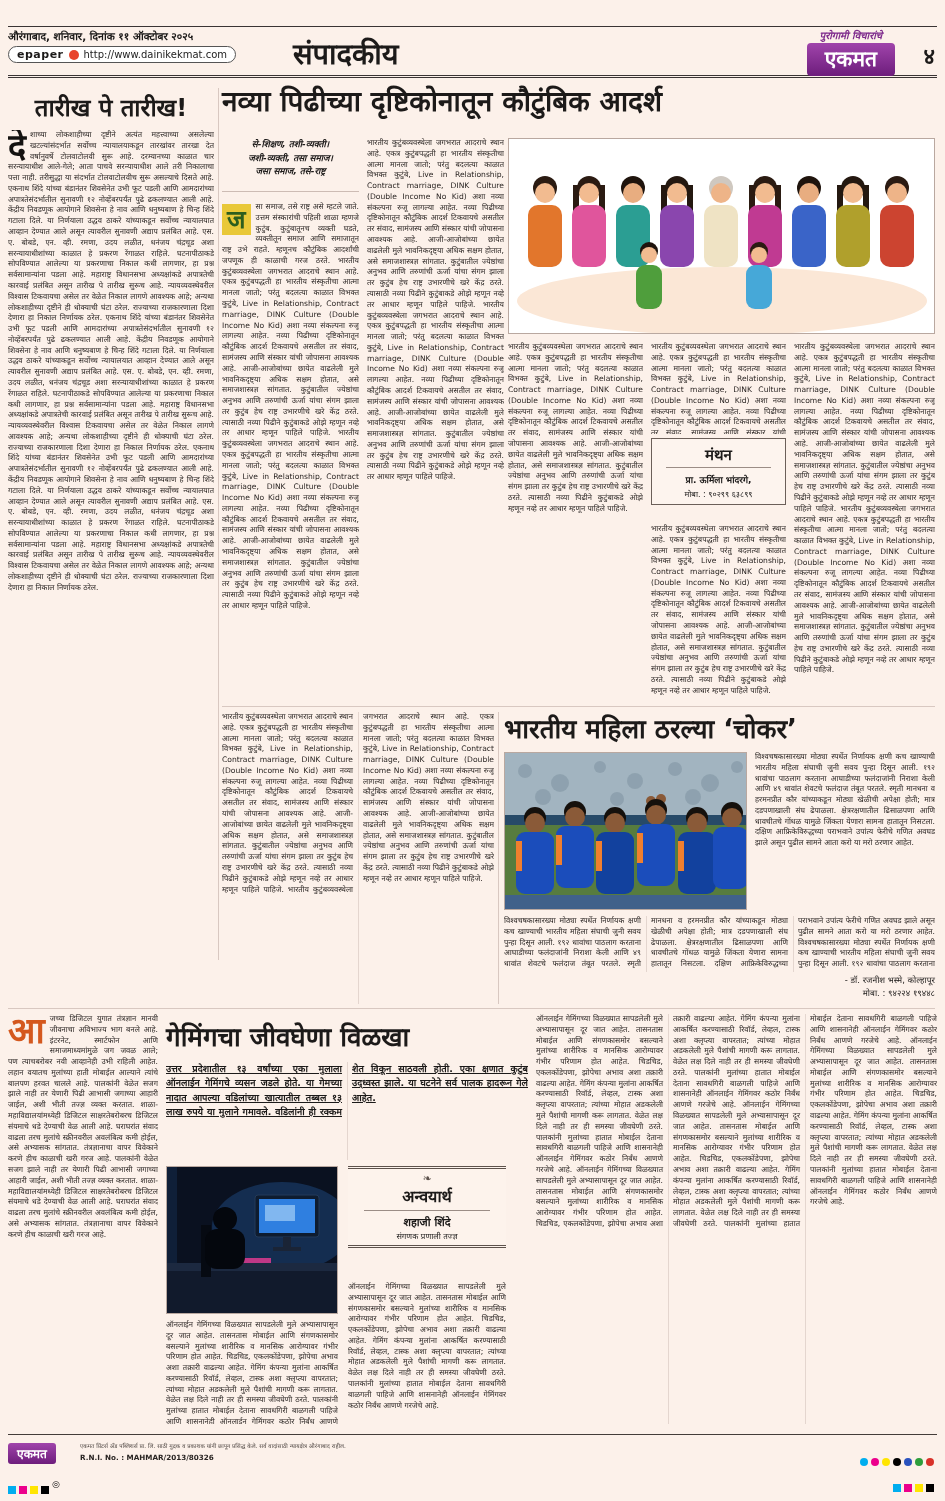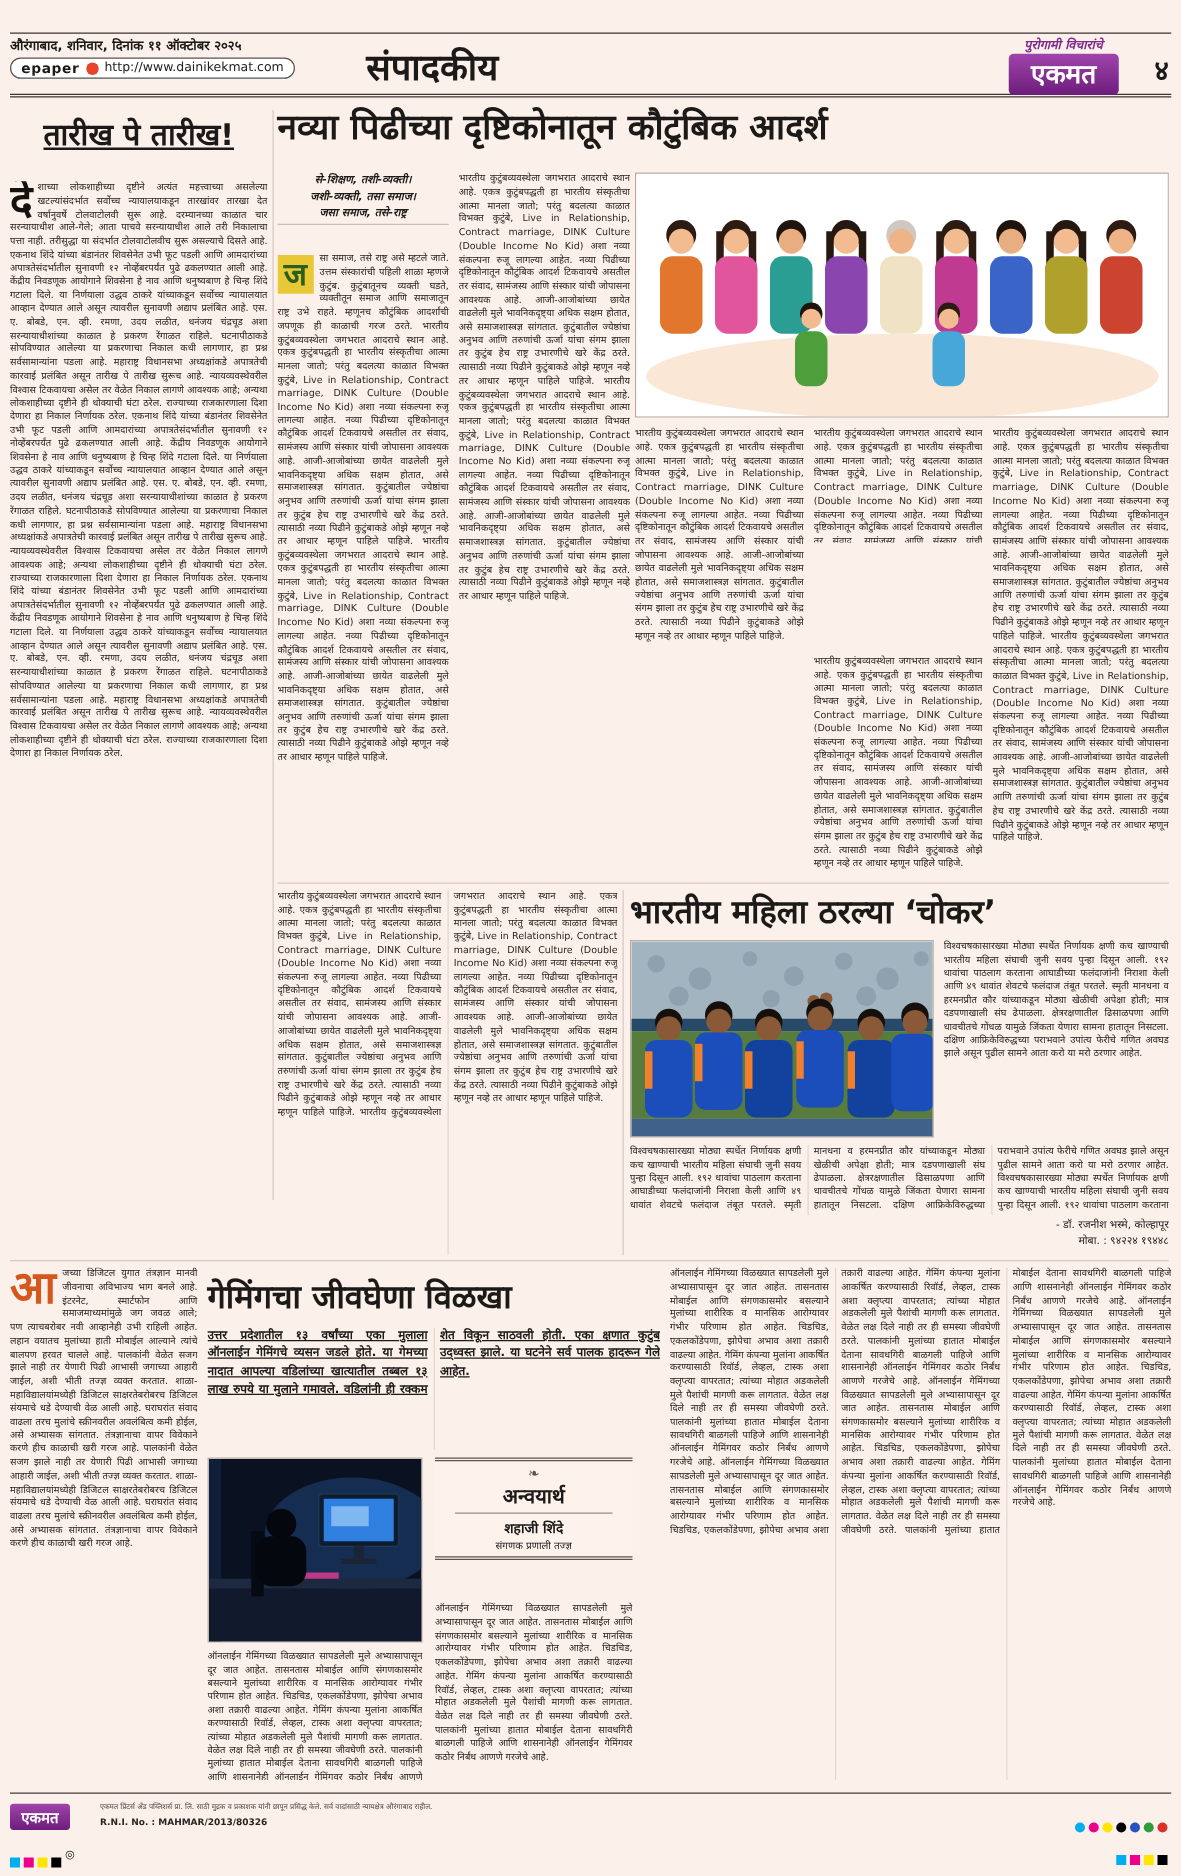--- a/index.html
+++ b/index.html
@@ -25,7 +25,7 @@
 .brandbox{background:linear-gradient(180deg,#a044ab,#6d1d7c);color:#fff;font-size:21px;font-weight:bold;text-align:center;padding:1px 18px 4px;border-radius:4px;margin-top:1px;}
 .pageno{position:absolute;right:2px;top:13px;font-size:22px;font-weight:bold;}
 
-.ed-title{font-size:24px;font-weight:bold;text-align:center;margin:2px 0 22px;text-decoration:underline;}
+.ed-title{font-size:24px;font-weight:bold;text-align:center;margin:2px 0 7px;}
 .fam-hl{font-size:28px;font-weight:bold;line-height:1.15;}
 .kicker{font-size:8.8px;font-weight:bold;font-style:italic;text-align:center;line-height:1.55;border-bottom:1px solid #cdbcb4;padding-bottom:0;}
 .cr-hl{font-size:26px;font-weight:bold;}

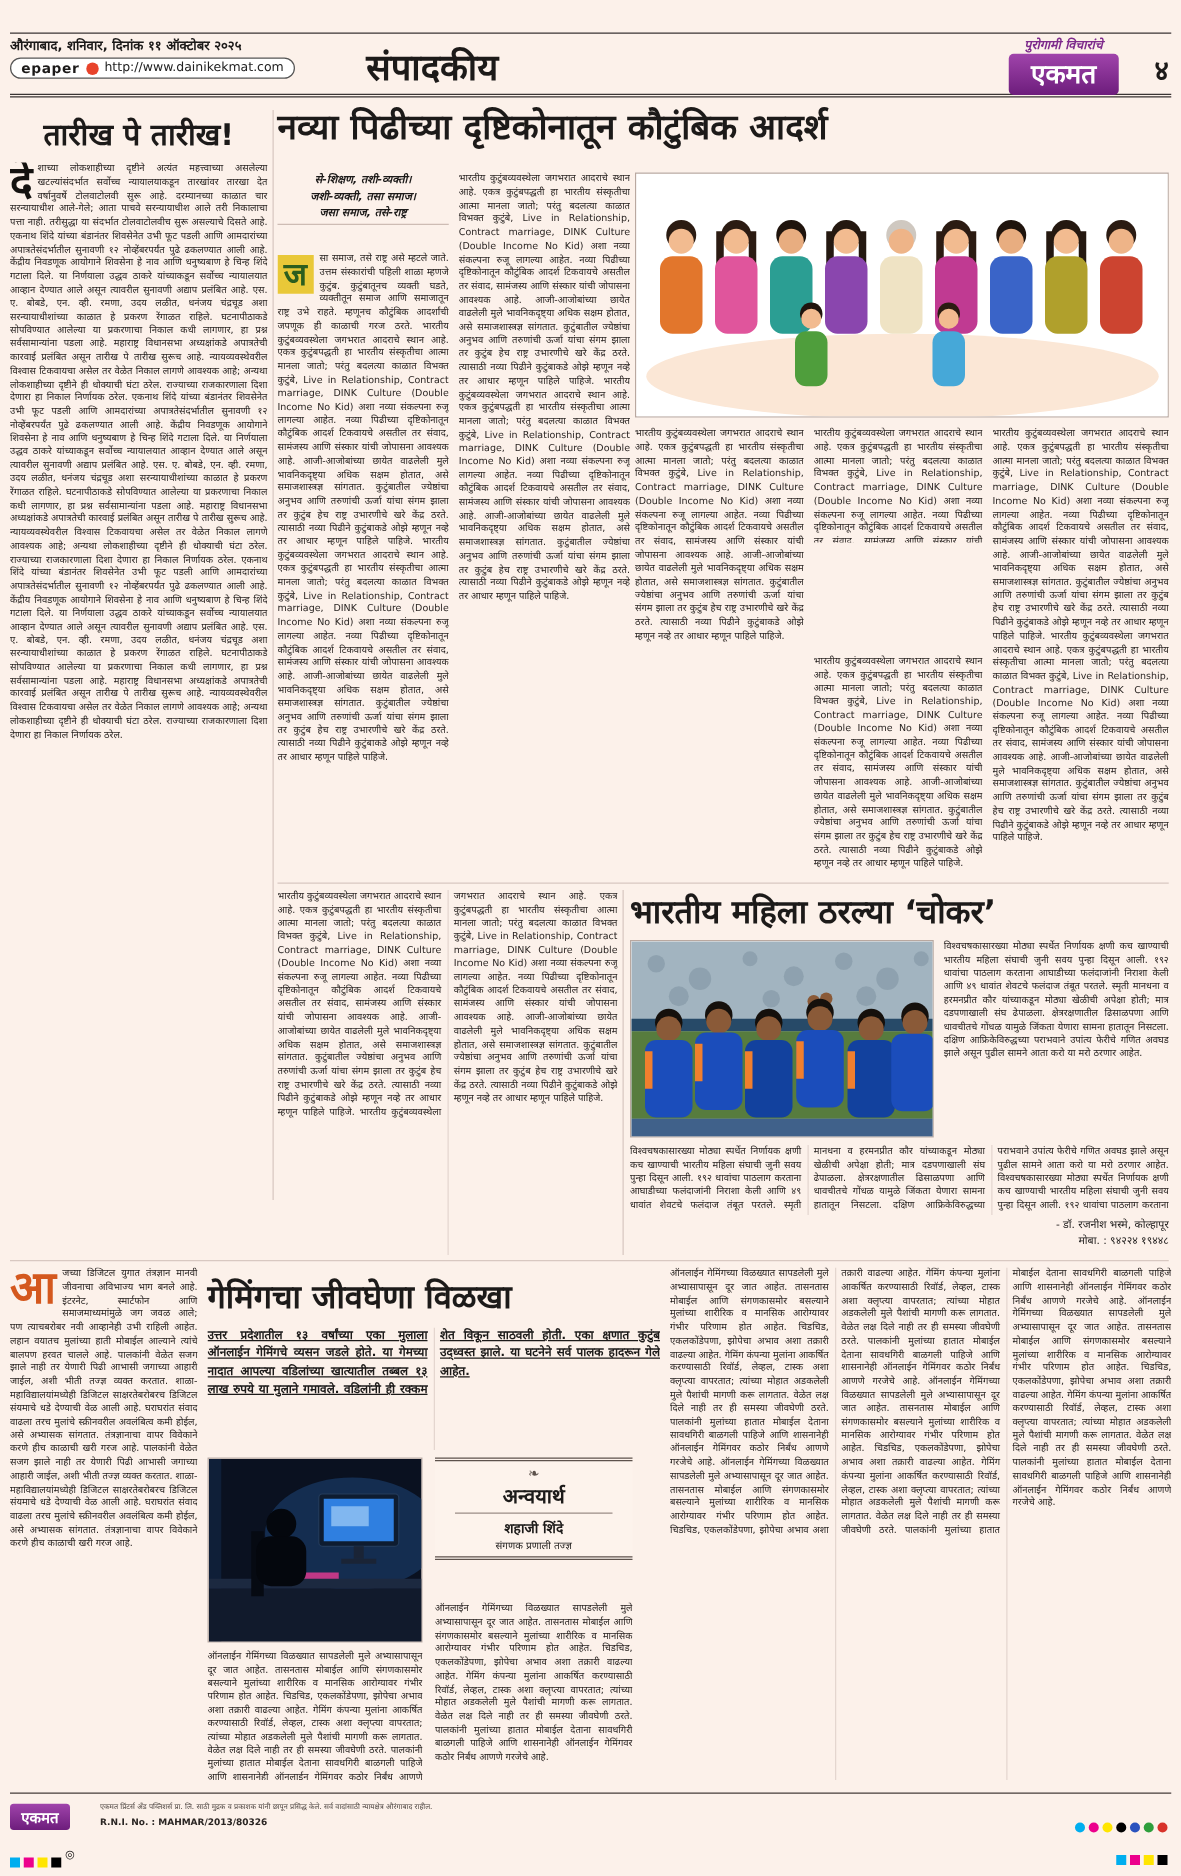--- a/index.html
+++ b/index.html
@@ -27,7 +27,7 @@
 
 .ed-title{font-size:24px;font-weight:bold;text-align:center;margin:2px 0 7px;}
 .fam-hl{font-size:28px;font-weight:bold;line-height:1.15;}
-.kicker{font-size:8.8px;font-weight:bold;font-style:italic;text-align:center;line-height:1.55;border-bottom:1px solid #cdbcb4;padding-bottom:0;}
+.kicker{font-size:8.8px;font-weight:bold;font-style:italic;text-align:center;line-height:1.55;border-bottom:1px solid #cdbcb4;padding-bottom:12px;}
 .cr-hl{font-size:26px;font-weight:bold;}
 .gm-hl{font-size:26px;font-weight:bold;}
 .lede-bold{font-size:9.5px;font-weight:bold;line-height:1.5;text-align:justify;overflow:hidden;}

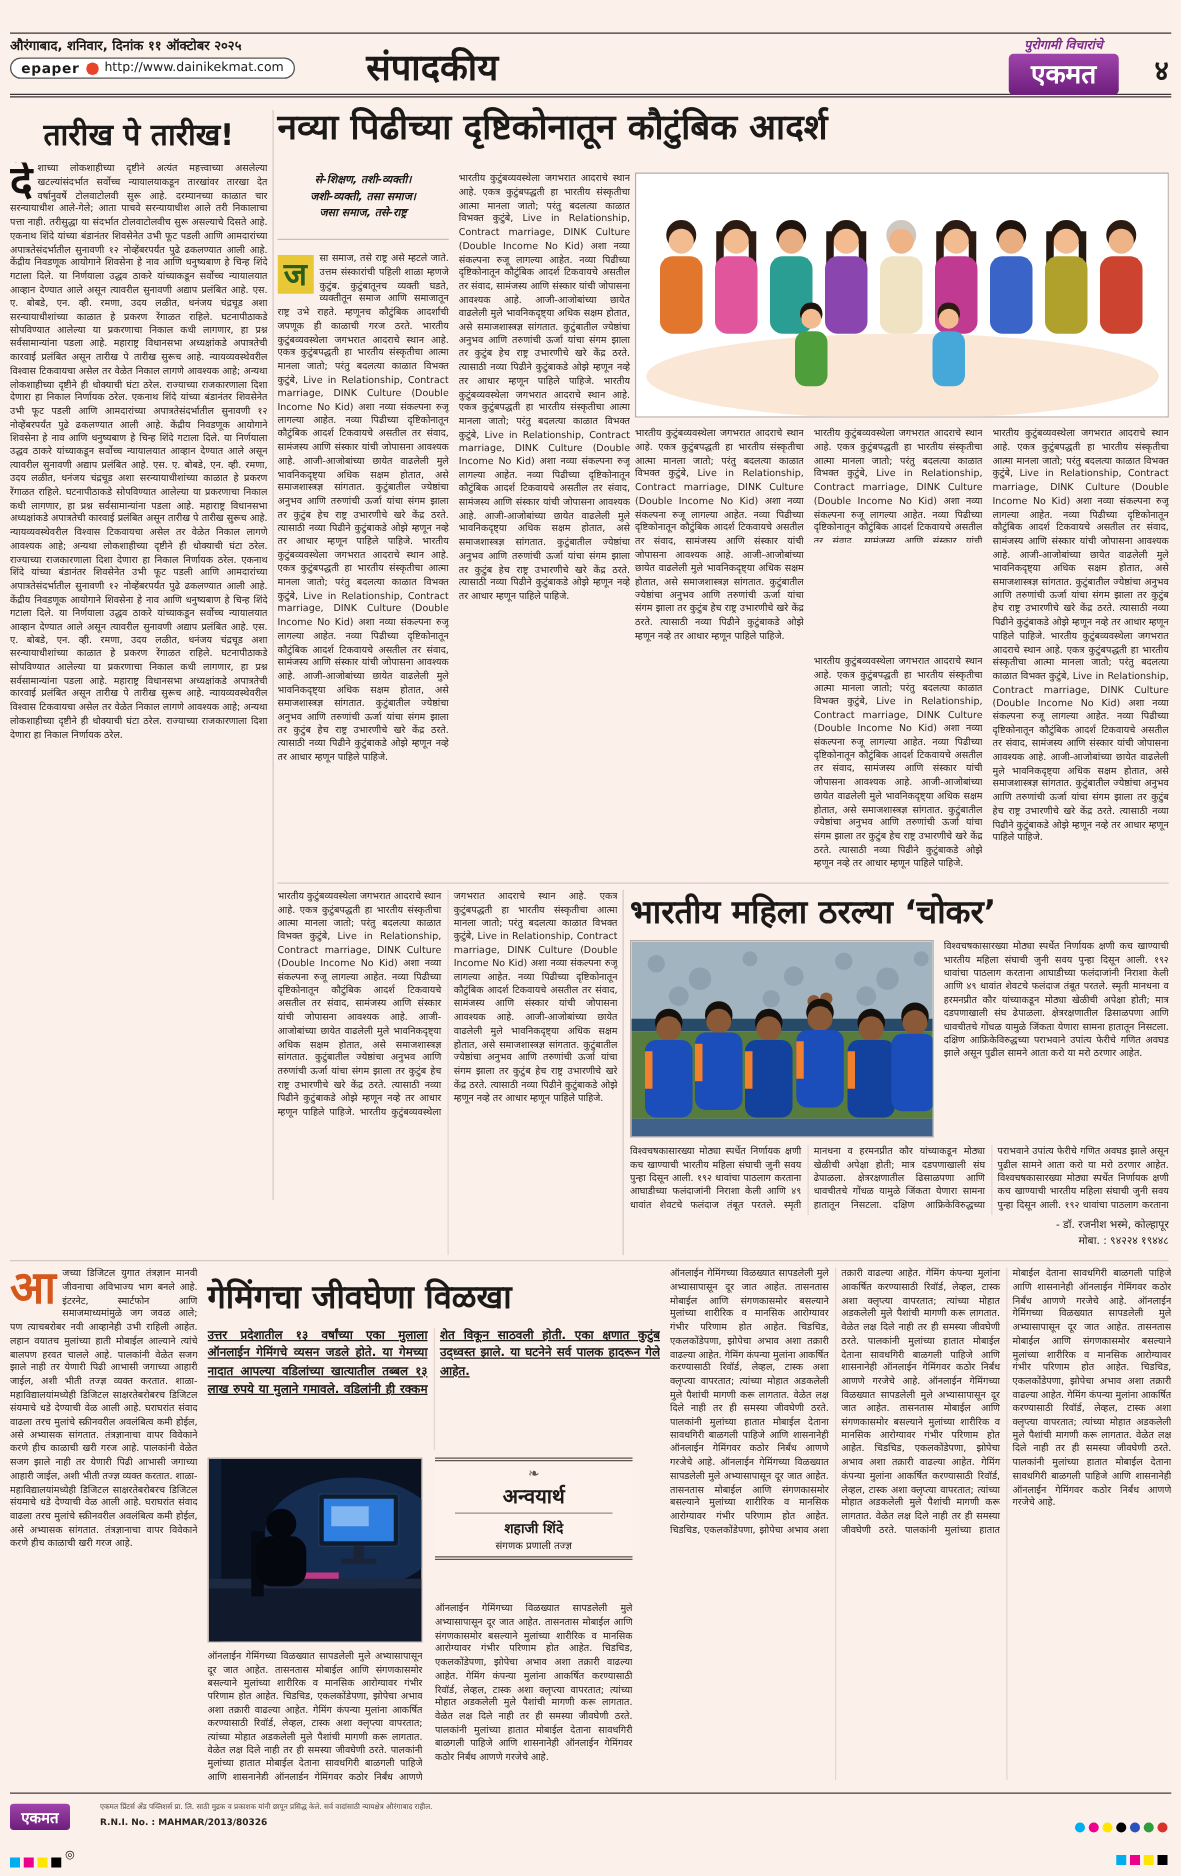--- a/index.html
+++ b/index.html
@@ -166,6 +166,11 @@
       <span>भारतीय कुटुंबव्यवस्थेला जगभरात आदराचे स्थान आहे. एकत्र कुटुंबपद्धती हा भारतीय संस्कृतीचा आत्मा मानला जातो; परंतु बदलत्या काळात विभक्त कुटुंबे, Live in Relationship, Contract marriage, DINK Culture (Double Income No Kid) अशा नव्या संकल्पना रुजू लागल्या आहेत. नव्या पिढीच्या दृष्टिकोनातून कौटुंबिक आदर्श टिकवायचे असतील तर संवाद, सामंजस्य आणि संस्कार यांची जोपासना आवश्यक आहे. आजी-आजोबांच्या छायेत वाढलेली मुले भावनिकदृष्ट्या अधिक सक्षम होतात, असे समाजशास्त्रज्ञ सांगतात. कुटुंबातील ज्येष्ठांचा अनुभव आणि तरुणांची ऊर्जा यांचा संगम झाला तर कुटुंब हेच राष्ट्र उभारणीचे खरे केंद्र ठरते. त्यासाठी नव्या पिढीने कुटुंबाकडे ओझे म्हणून नव्हे तर आधार म्हणून पाहिले पाहिजे.</span>
     </div>
 
+    <div class="abs manthan" style="left:429px;top:352px;width:135px;">
+      <div class="t">मंथन</div>
+      <div class="a">प्रा. ऊर्मिला भांदरगे,</div>
+      <div class="m">मोबा. : ९०२९९ ६३८९९</div>
+    </div>
 
     <div class="abs bt" style="left:429px;top:438px;width:135px;height:174px;">
       <span>भारतीय कुटुंबव्यवस्थेला जगभरात आदराचे स्थान आहे. एकत्र कुटुंबपद्धती हा भारतीय संस्कृतीचा आत्मा मानला जातो; परंतु बदलत्या काळात विभक्त कुटुंबे, Live in Relationship, Contract marriage, DINK Culture (Double Income No Kid) अशा नव्या संकल्पना रुजू लागल्या आहेत. नव्या पिढीच्या दृष्टिकोनातून कौटुंबिक आदर्श टिकवायचे असतील तर संवाद, सामंजस्य आणि संस्कार यांची जोपासना आवश्यक आहे. आजी-आजोबांच्या छायेत वाढलेली मुले भावनिकदृष्ट्या अधिक सक्षम होतात, असे समाजशास्त्रज्ञ सांगतात. कुटुंबातील ज्येष्ठांचा अनुभव आणि तरुणांची ऊर्जा यांचा संगम झाला तर कुटुंब हेच राष्ट्र उभारणीचे खरे केंद्र ठरते. त्यासाठी नव्या पिढीने कुटुंबाकडे ओझे म्हणून नव्हे तर आधार म्हणून पाहिले पाहिजे.</span>

